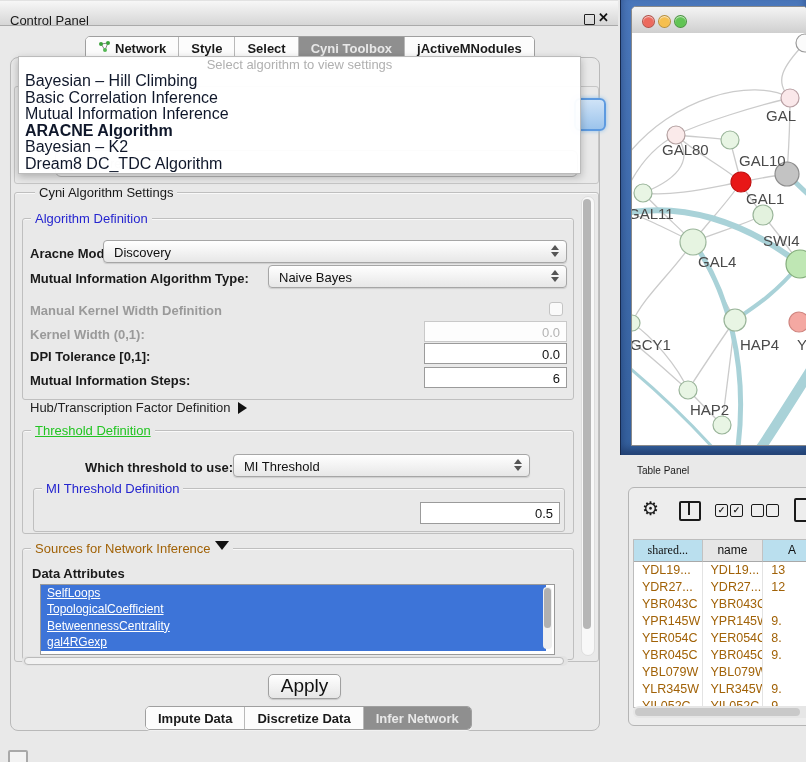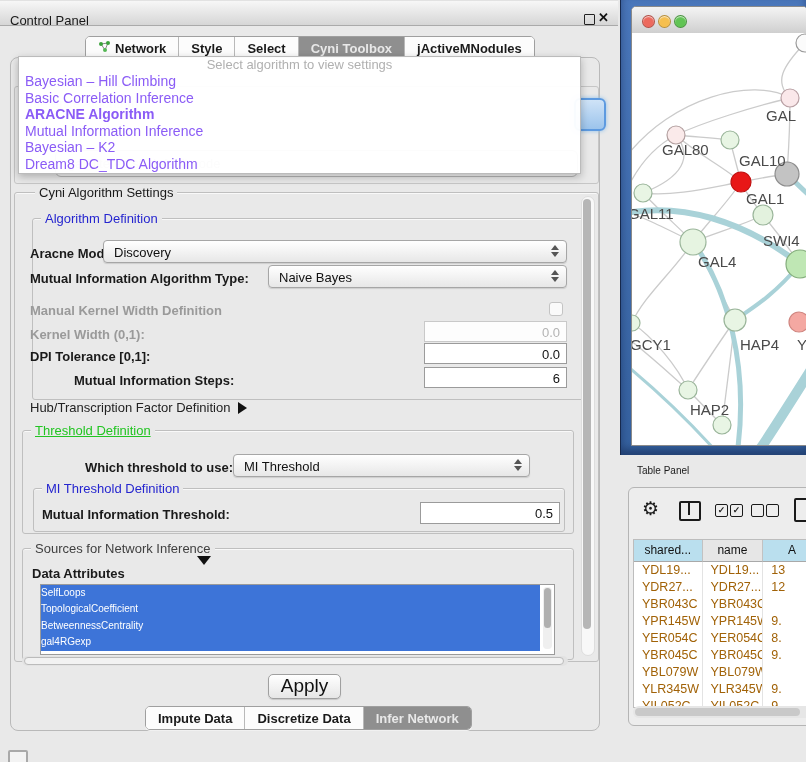--- a/index.html
+++ b/index.html
@@ -35,7 +35,7 @@
   .algo-dd{left:18px;top:56px;width:561px;height:116px;background:rgba(255,255,255,.96);
     border:1px solid #bbb;box-shadow:0 3px 8px rgba(0,0,0,.25);z-index:5;}
   .algo-prompt{height:16px;text-align:center;font-size:13px;color:#b0b0b0;line-height:16px;}
-  .algo-item{height:16.5px;line-height:16.5px;padding-left:6px;font-size:14px;color:#8b5cf6;white-space:nowrap;}
+  .algo-item{height:16.5px;line-height:16.5px;padding-left:6px;font-size:16px;color:#0f172a;white-space:nowrap;}
   .algo-item.sel{font-weight:bold;}
 
   

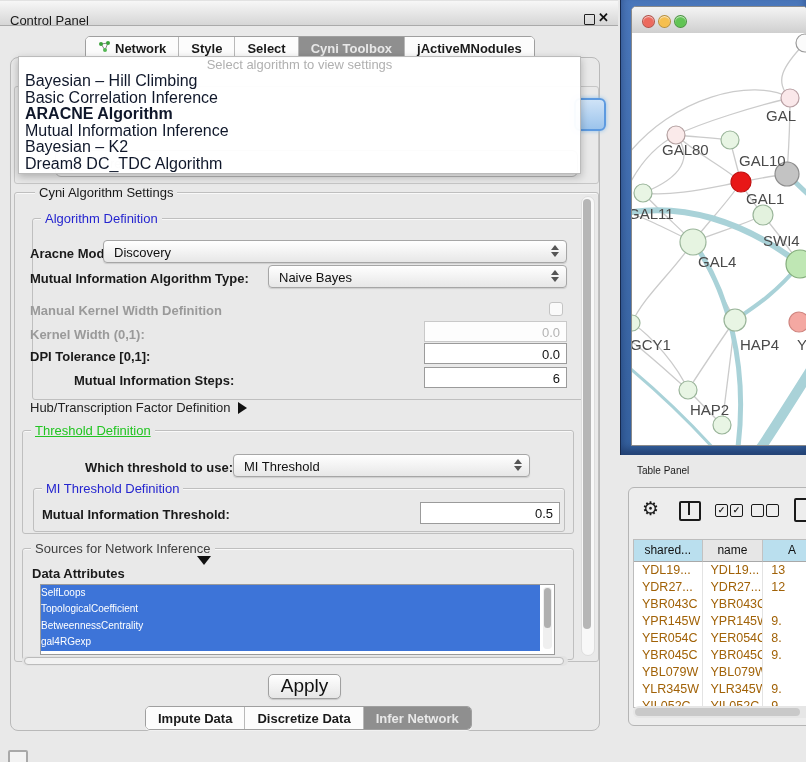--- a/index.html
+++ b/index.html
@@ -158,8 +158,8 @@
     <div class="algo-prompt">Select algorithm to view settings</div>
   <div class="algo-item">Bayesian – Hill Climbing</div>
       <div class="algo-item">Basic Correlation Inference</div>
+      <div class="algo-item">Mutual Information Inference</div>
       <div class="algo-item sel">ARACNE Algorithm</div>
-      <div class="algo-item">Mutual Information Inference</div>
       <div class="algo-item">Bayesian – K2</div>
       <div class="algo-item">Dream8 DC_TDC Algorithm</div>
     </div>

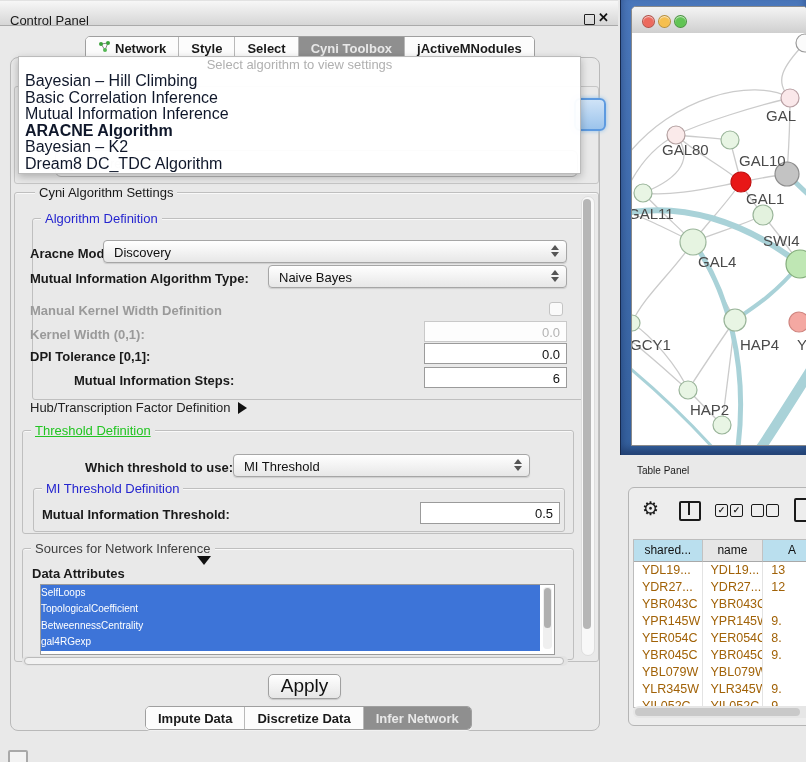--- a/index.html
+++ b/index.html
@@ -168,7 +168,7 @@
     <span class="legend" style="color:#1a1a1a;margin-left:12px;">Cyni Algorithm Settings</span>
   </div>
 
-  <div class="abs group" style="left:32px;top:218px;width:550px;height:180px;">
+  <div class="abs group" style="left:22px;top:218px;width:550px;height:180px;">
     <span class="legend blue">Algorithm Definition</span>
   </div>
   <span class="abs blab" style="left:30px;top:246px;">Aracne Mode:</span>

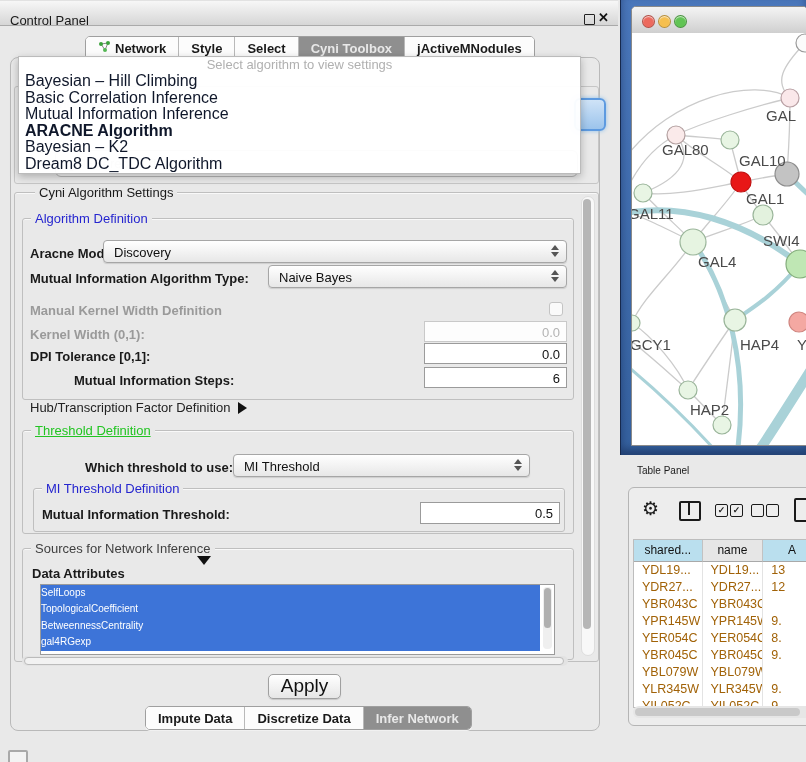--- a/index.html
+++ b/index.html
@@ -193,7 +193,7 @@
   <div class="abs field disabled" style="left:424px;top:321px;width:143px;">0.0</div>
   <span class="abs blab" style="left:30px;top:349px;">DPI Tolerance [0,1]:</span>
   <div class="abs field" style="left:424px;top:343px;width:143px;">0.0</div>
-  <span class="abs blab" style="left:30px;top:373px;margin-left:44px;">Mutual Information Steps:</span>
+  <span class="abs blab" style="left:30px;top:373px;">Mutual Information Steps:</span>
   <div class="abs field" style="left:424px;top:367px;width:143px;">6</div>
 
   <div class="abs expander" style="left:30px;top:400px;">

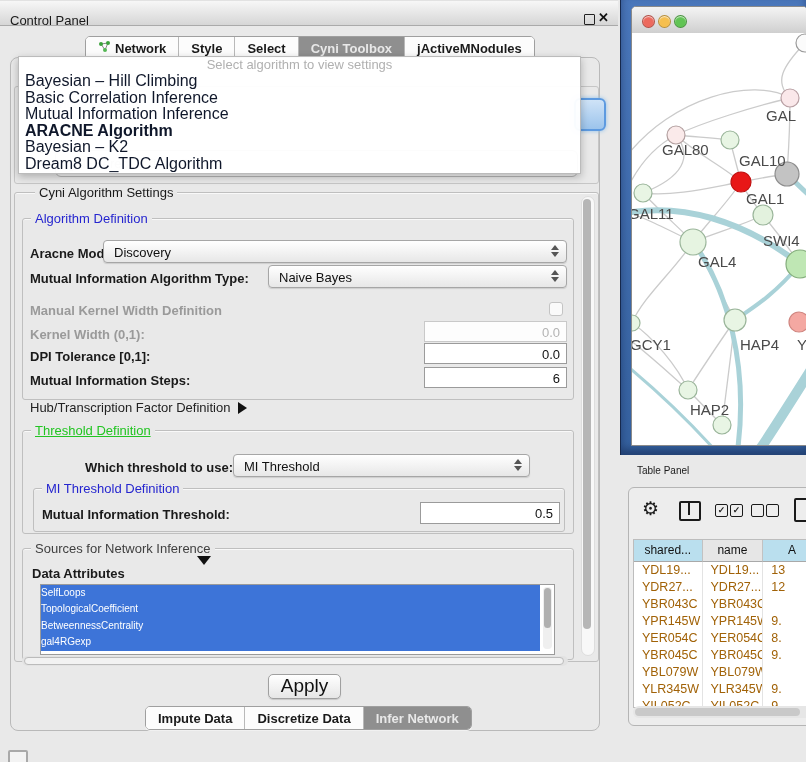--- a/index.html
+++ b/index.html
@@ -215,7 +215,6 @@
   <div class="abs group" style="left:33px;top:488px;width:530px;height:42px;">
     <span class="legend blue">MI Threshold Definition</span>
   </div>
-  <span class="abs blab" style="left:42px;top:507px;">Mutual Information Threshold:</span>
   <div class="abs field" style="left:420px;top:502px;width:140px;height:22px;">0.5</div>
 
   <div class="abs group" style="left:22px;top:548px;width:550px;height:110px;">

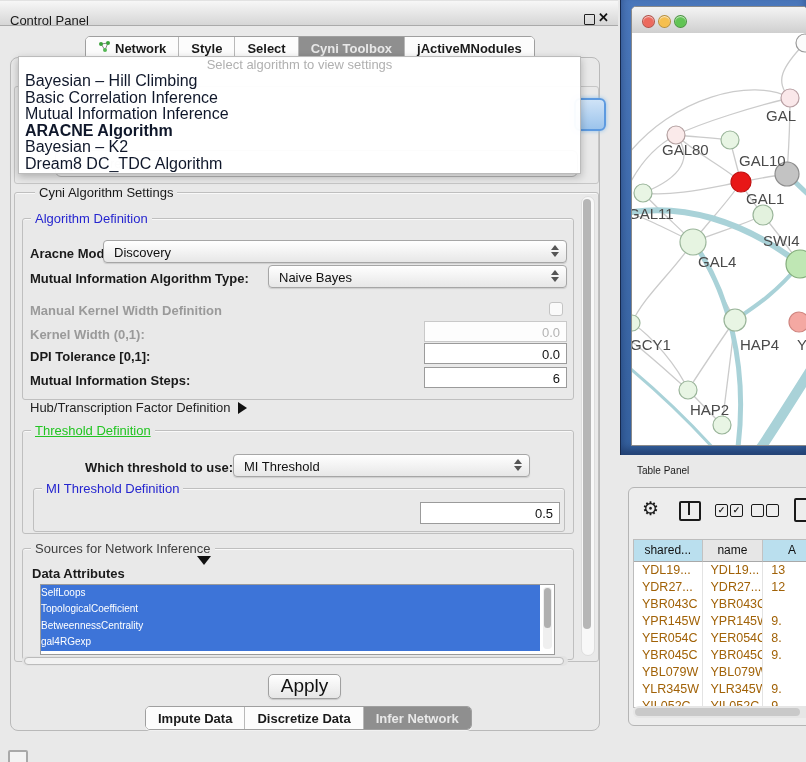--- a/index.html
+++ b/index.html
@@ -218,7 +218,7 @@
   <div class="abs field" style="left:420px;top:502px;width:140px;height:22px;">0.5</div>
 
   <div class="abs group" style="left:22px;top:548px;width:550px;height:110px;">
-    <span class="legend" style="color:#404040;display:flex;align-items:flex-end;flex-direction:column;">
+    <span class="legend" style="color:#a16207;display:flex;align-items:flex-start;">
       <span>Sources for Network Inference</span>
       <span class="tri-down-big"></span>
     </span>

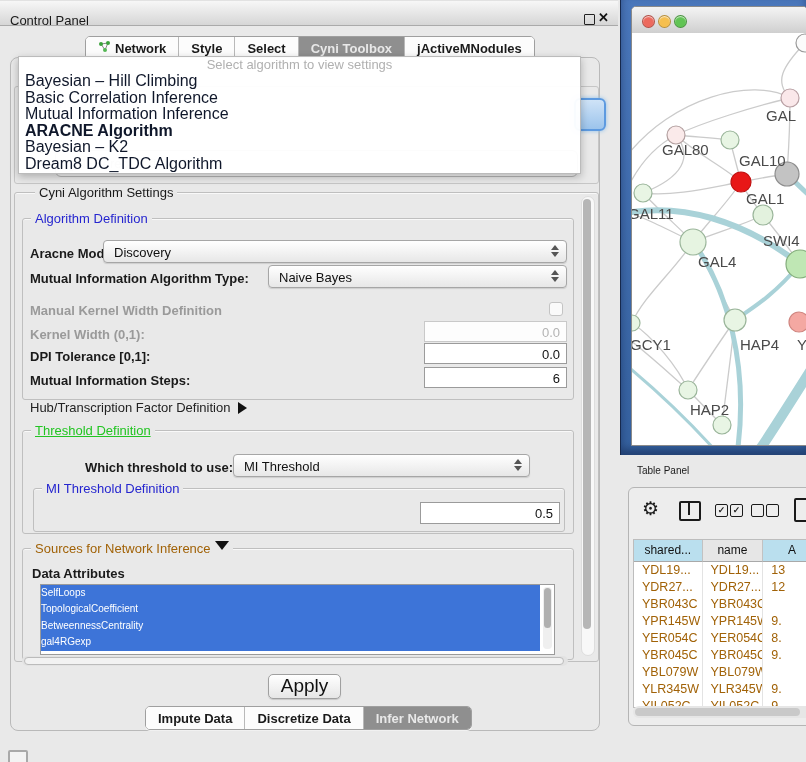--- a/index.html
+++ b/index.html
@@ -336,7 +336,7 @@
     <span class="abs tp-doc"></span>
     <div class="abs tp-table" id="tp-table">
         <div class="th-row">
-          <div class="th hl" style="width: 70px;">shared...</div>
+          <div class="th hl" style="width: 70px; font-family: Liberation Serif, serif;">shared...</div>
           <div class="th" style="width: 62px;">name</div>
           <div class="th hl" style="width: 60px;">A</div>
         </div>

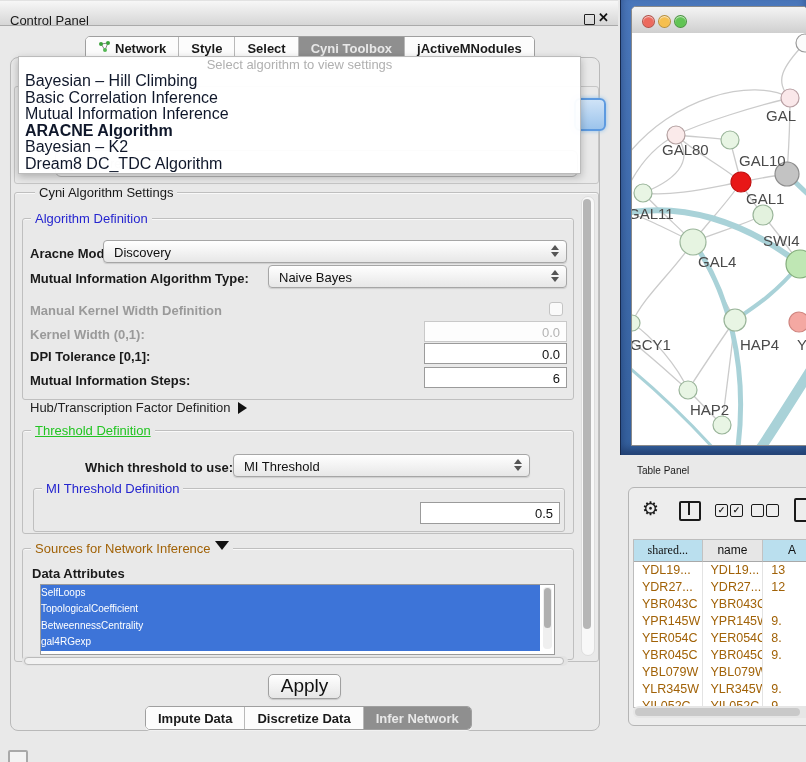--- a/index.html
+++ b/index.html
@@ -63,8 +63,8 @@
   .tri-down-big{width:0;height:0;border-left:7px solid transparent;border-right:7px solid transparent;border-top:9px solid #111;margin-left:4px;}
 
   .attr-list{border:1px solid #9a9a9a;background:#fff;overflow:hidden;}
-  .attr-item{height:16.4px;line-height:16.4px;background:#3d74d8;color:#fff;font-size:10px;padding-left:0;
-    width:calc(100% - 14px);}
+  .attr-item{height:16.4px;line-height:16.4px;background:#3d74d8;color:#fff;font-size:12px;padding-left:6px;
+    width:calc(100% - 14px);text-decoration:underline;}
   .list-vscroll{position:absolute;right:2px;top:2px;width:9px;height:62px;background:#efefef;border-radius:4px;}
   .list-vthumb{position:absolute;left:1px;top:1px;width:7px;height:40px;background:#b0b0b0;border-radius:4px;}
 

